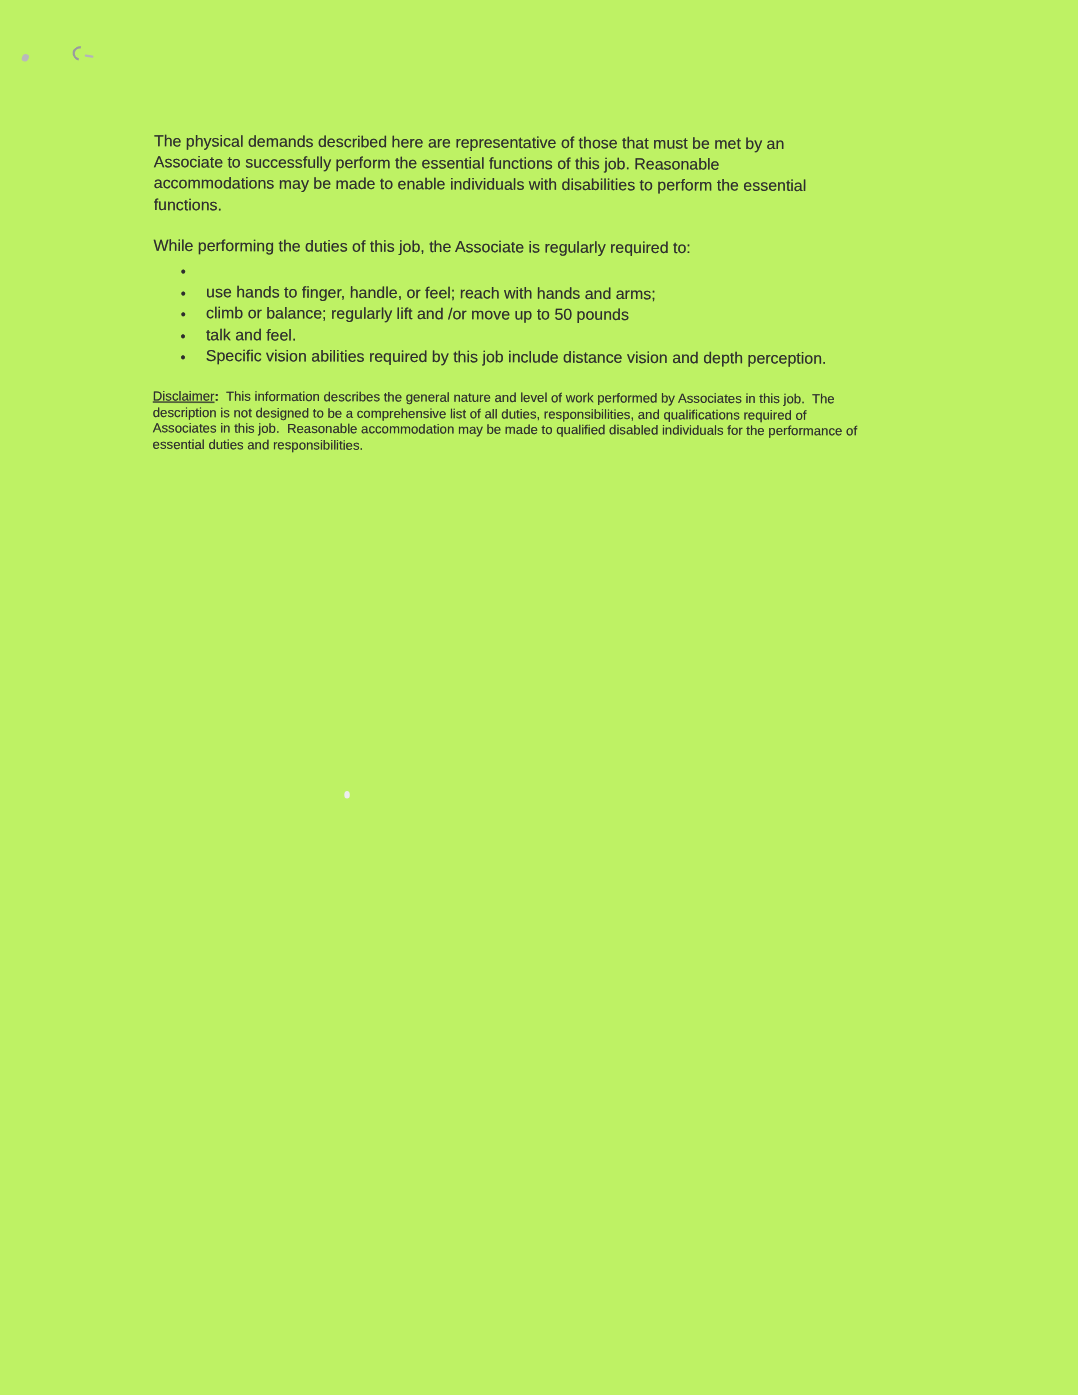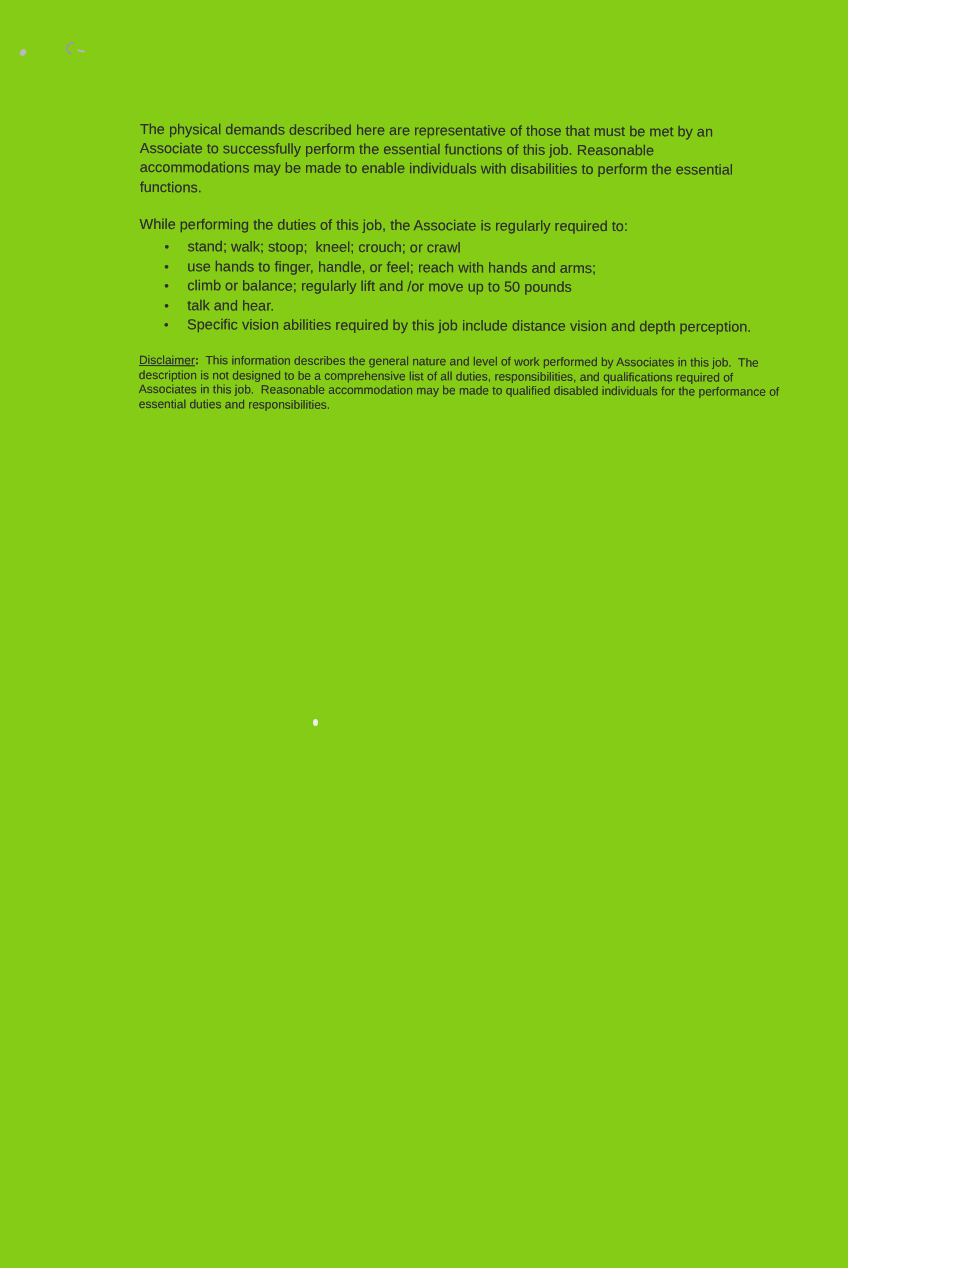--- a/index.html
+++ b/index.html
@@ -12,9 +12,9 @@
   }
   .page {
     position: relative;
-    width: 848px;
+    width: 980px;
     height: 1268px;
-    background: #84cc16;
+    background: #bef264;
   }
   
   .doc-content {

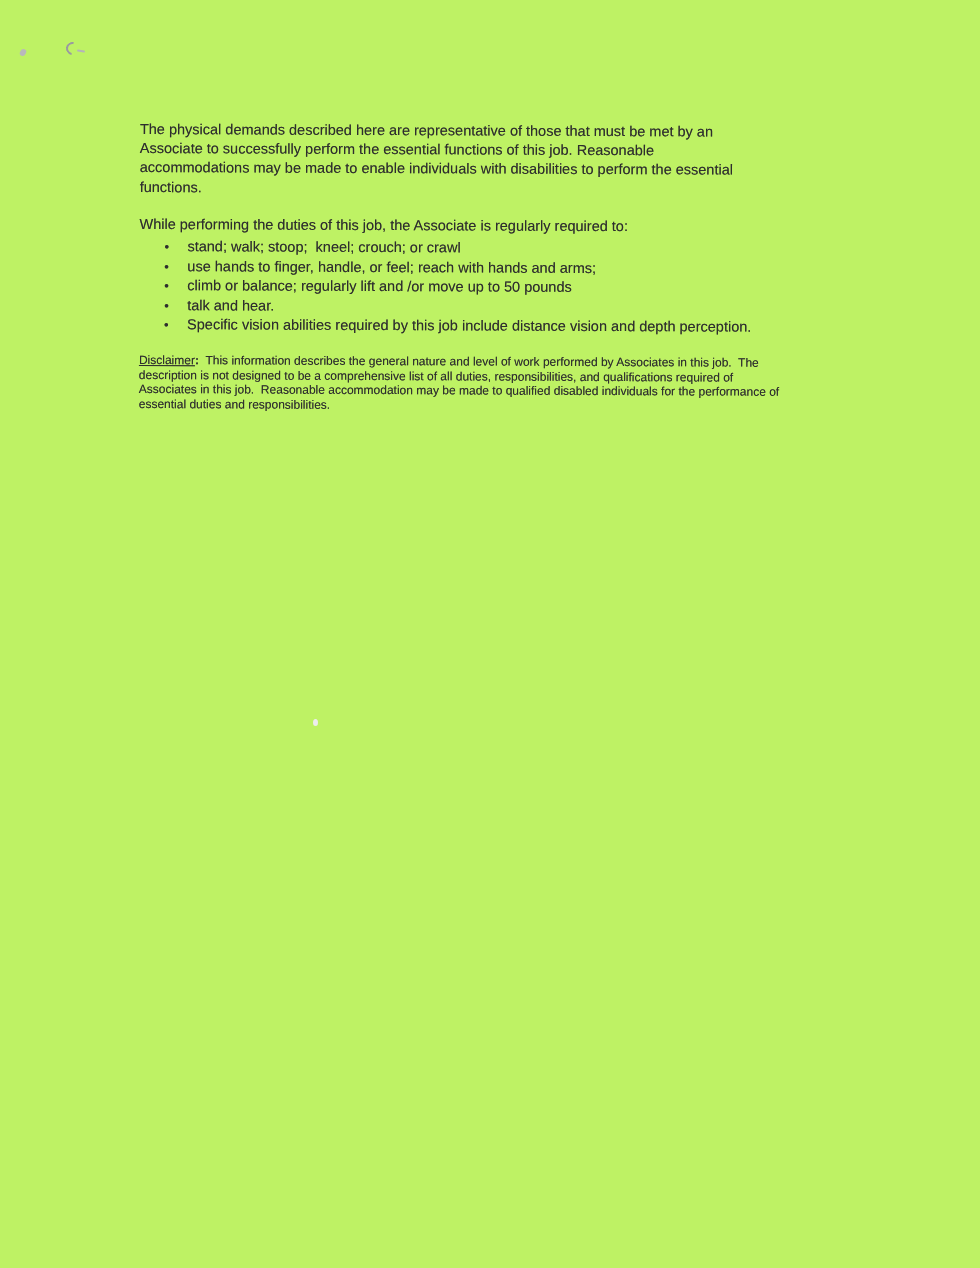--- a/index.html
+++ b/index.html
@@ -125,7 +125,6 @@
     <div class="body-text bullet-list">
       <div class="bullet-row">
         <span class="bullet-glyph">•</span>
-        <span class="line">stand; walk; stoop;  kneel; crouch; or crawl</span>
       </div>
       <div class="bullet-row">
         <span class="bullet-glyph">•</span>

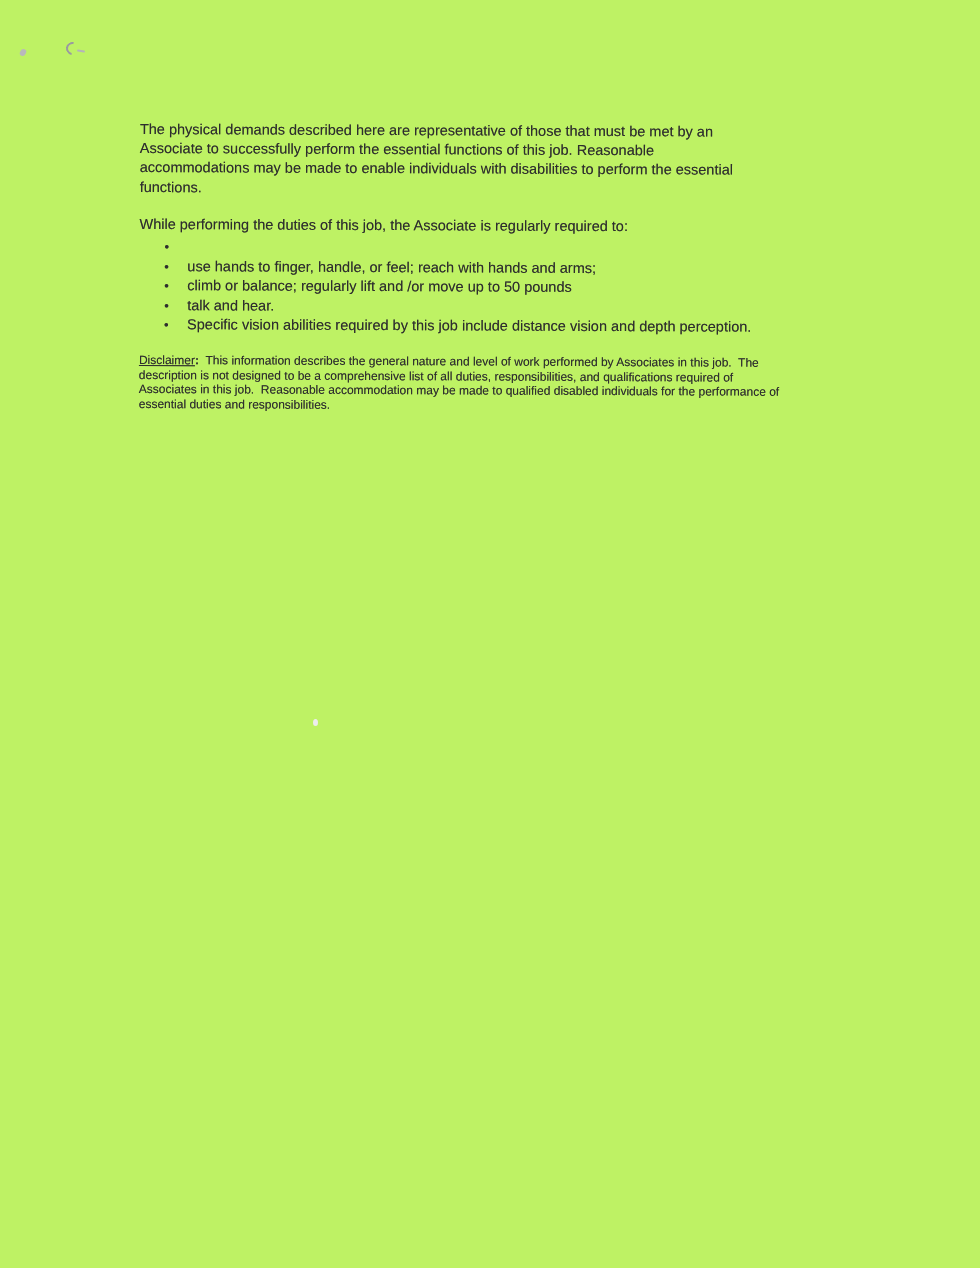--- a/index.html
+++ b/index.html
@@ -136,7 +136,7 @@
       </div>
       <div class="bullet-row">
         <span class="bullet-glyph">•</span>
-        <span class="line">talk and hear.</span>
+        <span class="line">talk and feel.</span>
       </div>
       <div class="bullet-row">
         <span class="bullet-glyph">•</span>

